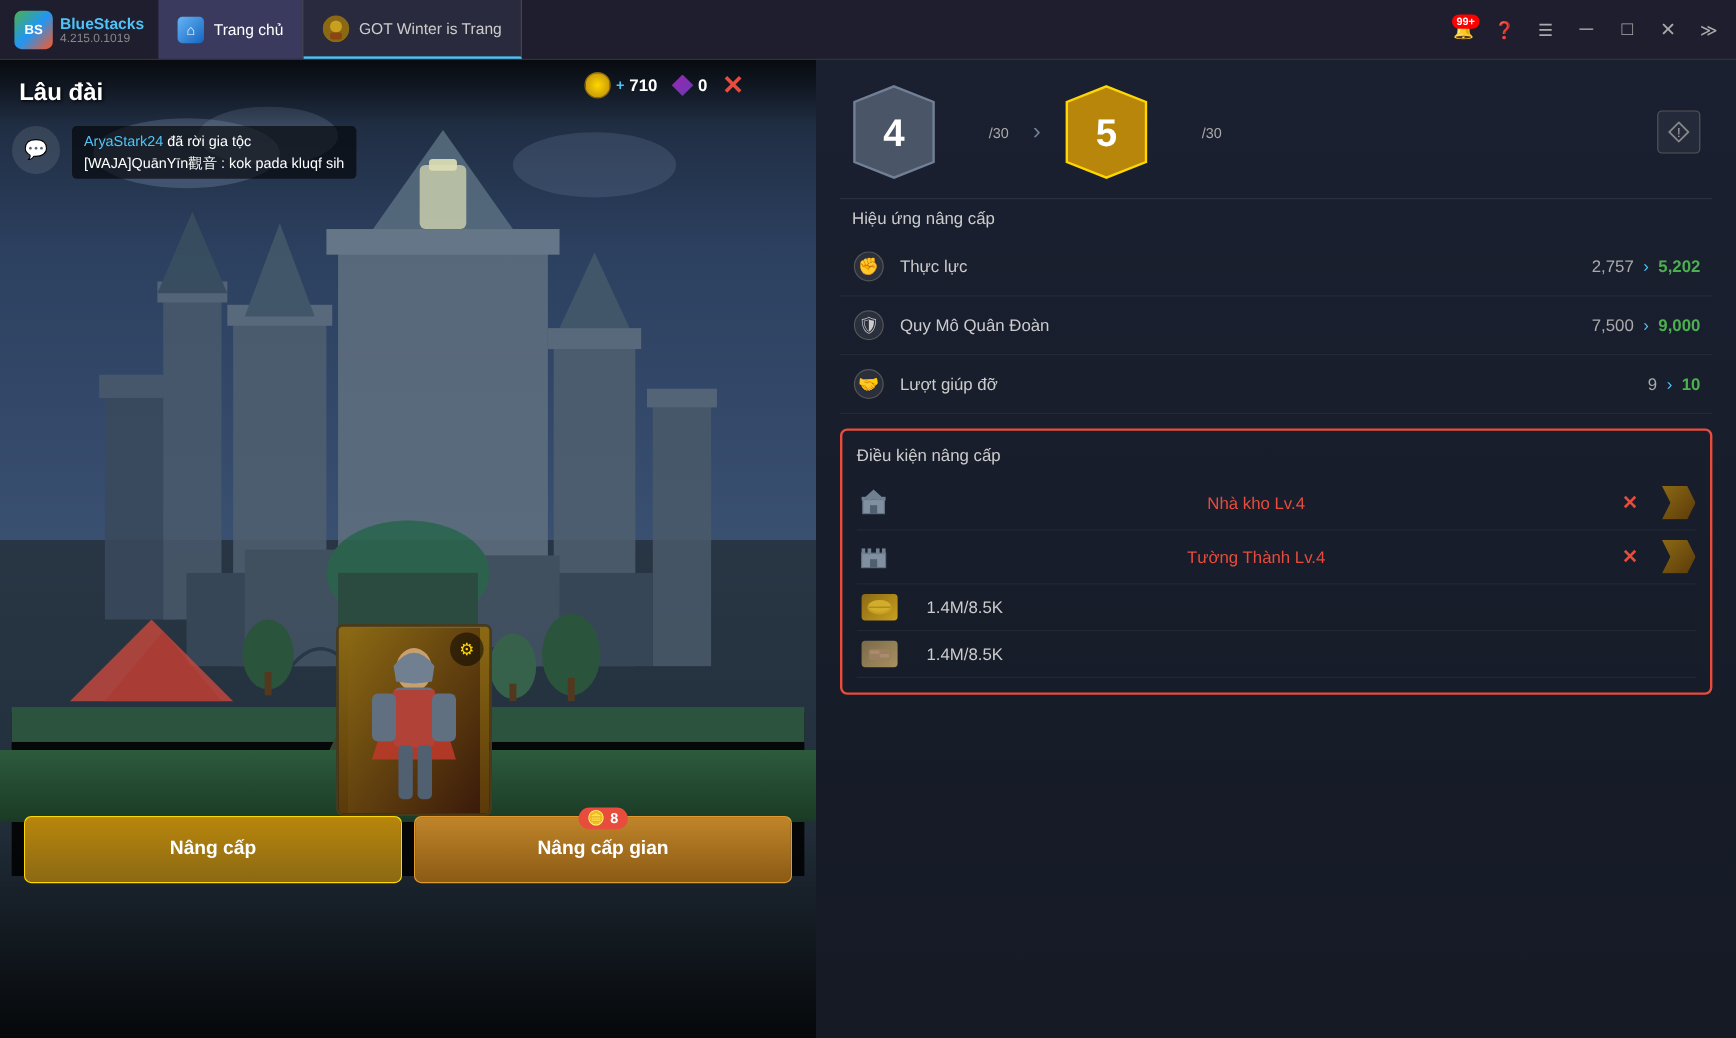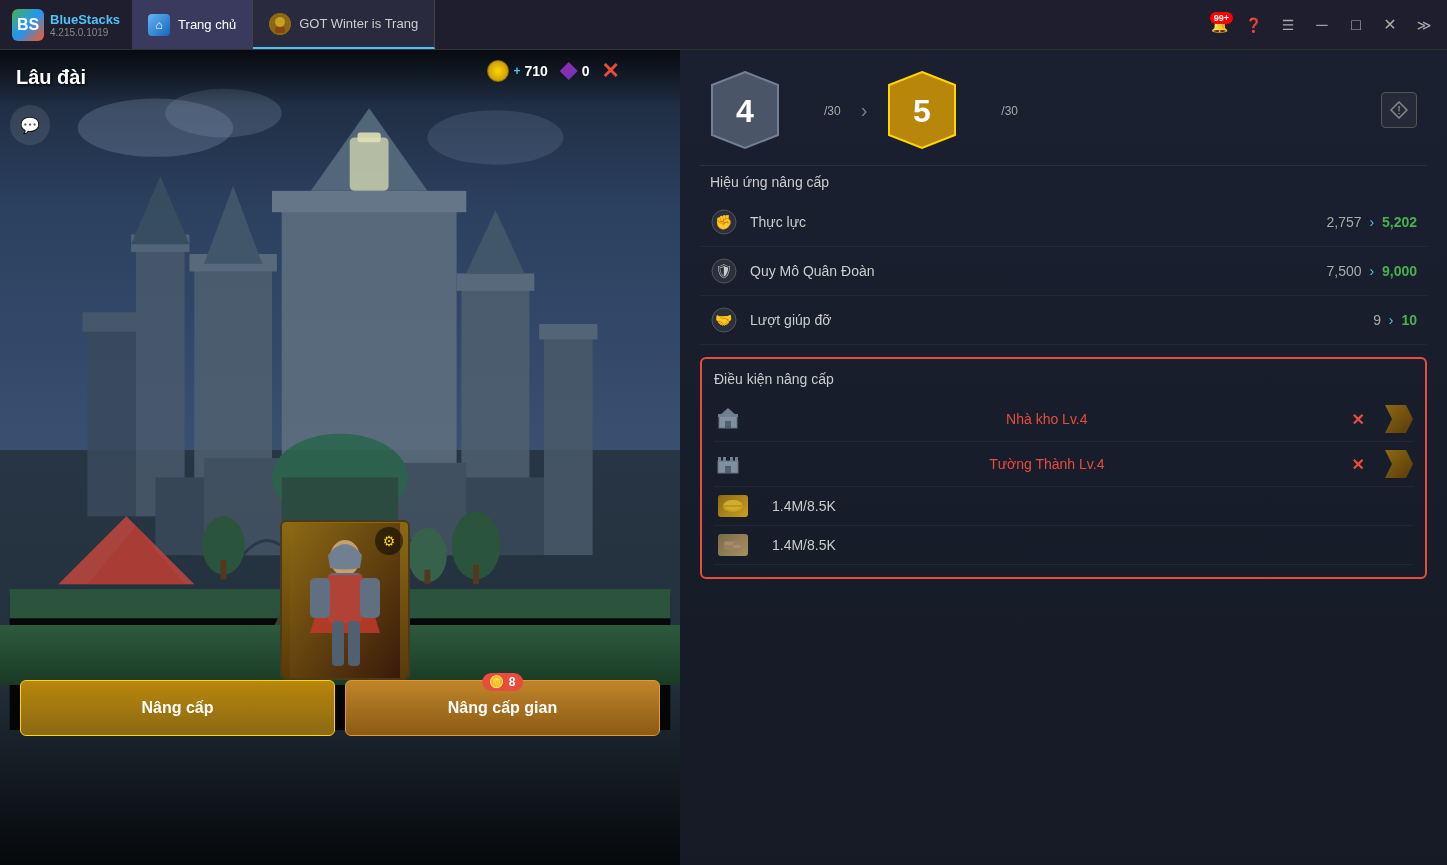--- a/index.html
+++ b/index.html
@@ -38,7 +38,7 @@
       align-items: center;
       justify-content: center;
       font-weight: bold;
-      font-size: 16px;
+      font-size: 11px;
       color: white;
     }
     .bs-logo-text {

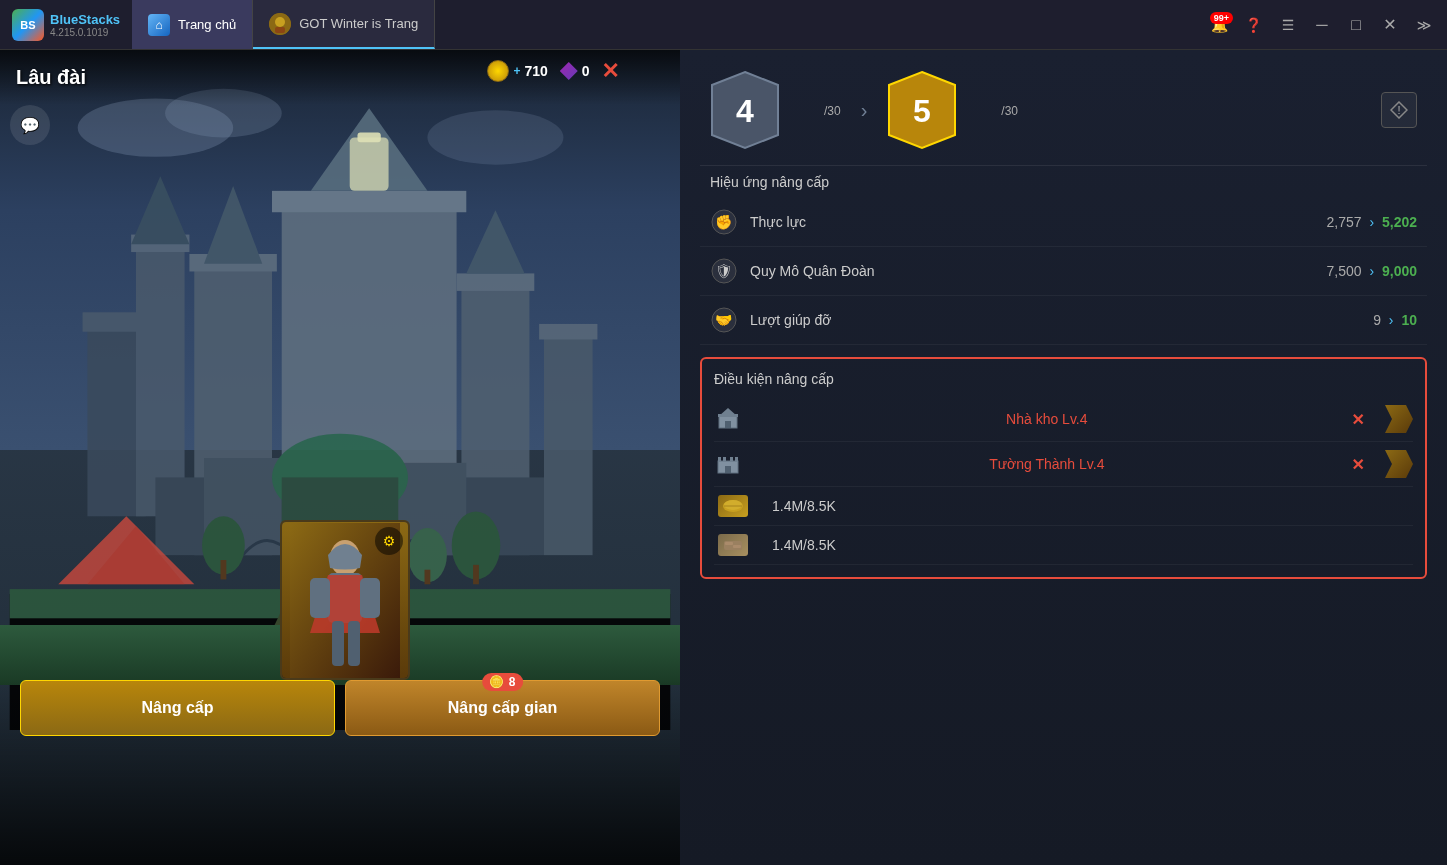--- a/index.html
+++ b/index.html
@@ -613,6 +613,13 @@
 
     <div class="chat-msg-icon">💬</div>
 
+    <div class="chat-msg">
+      <div>
+        <span class="chat-name">AryaStark24</span>
+        <span> đã rời gia tộc</span>
+      </div>
+      <div>[WAJA]QuānYīn觀音 : kok pada kluqf sih</div>
+    </div>
 
     <div class="currency-bar">
       <div class="currency-item">

